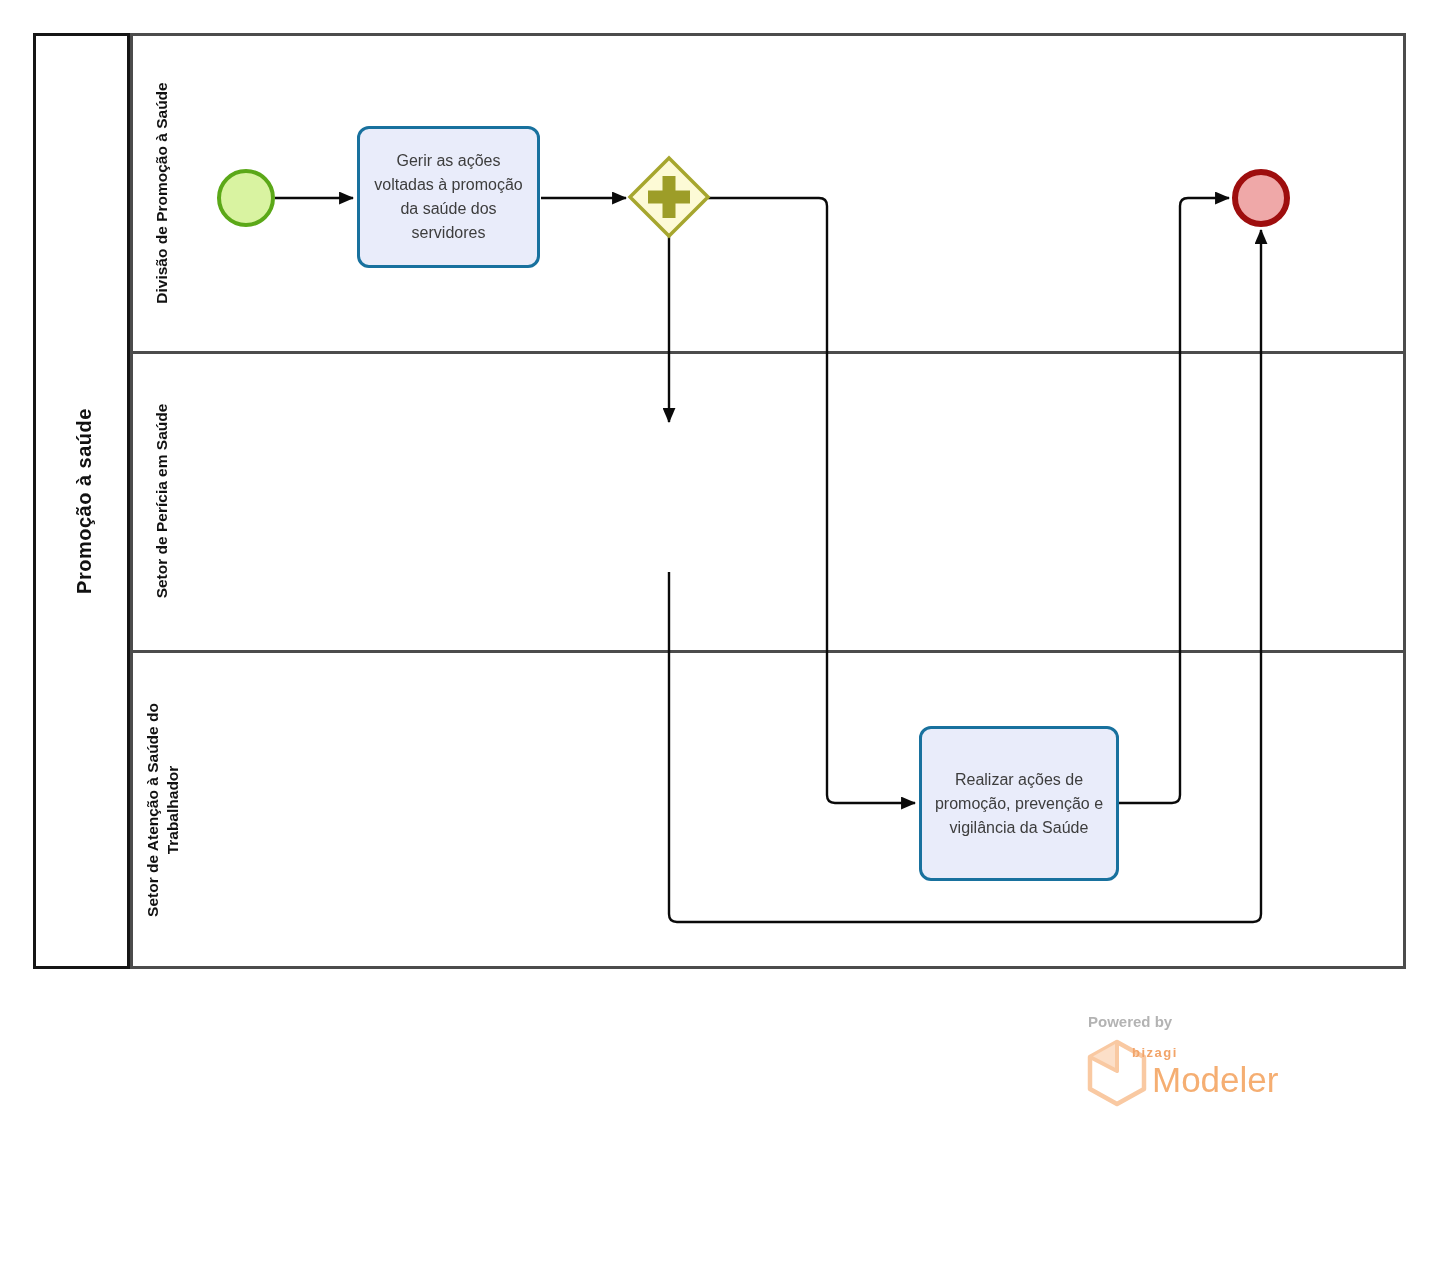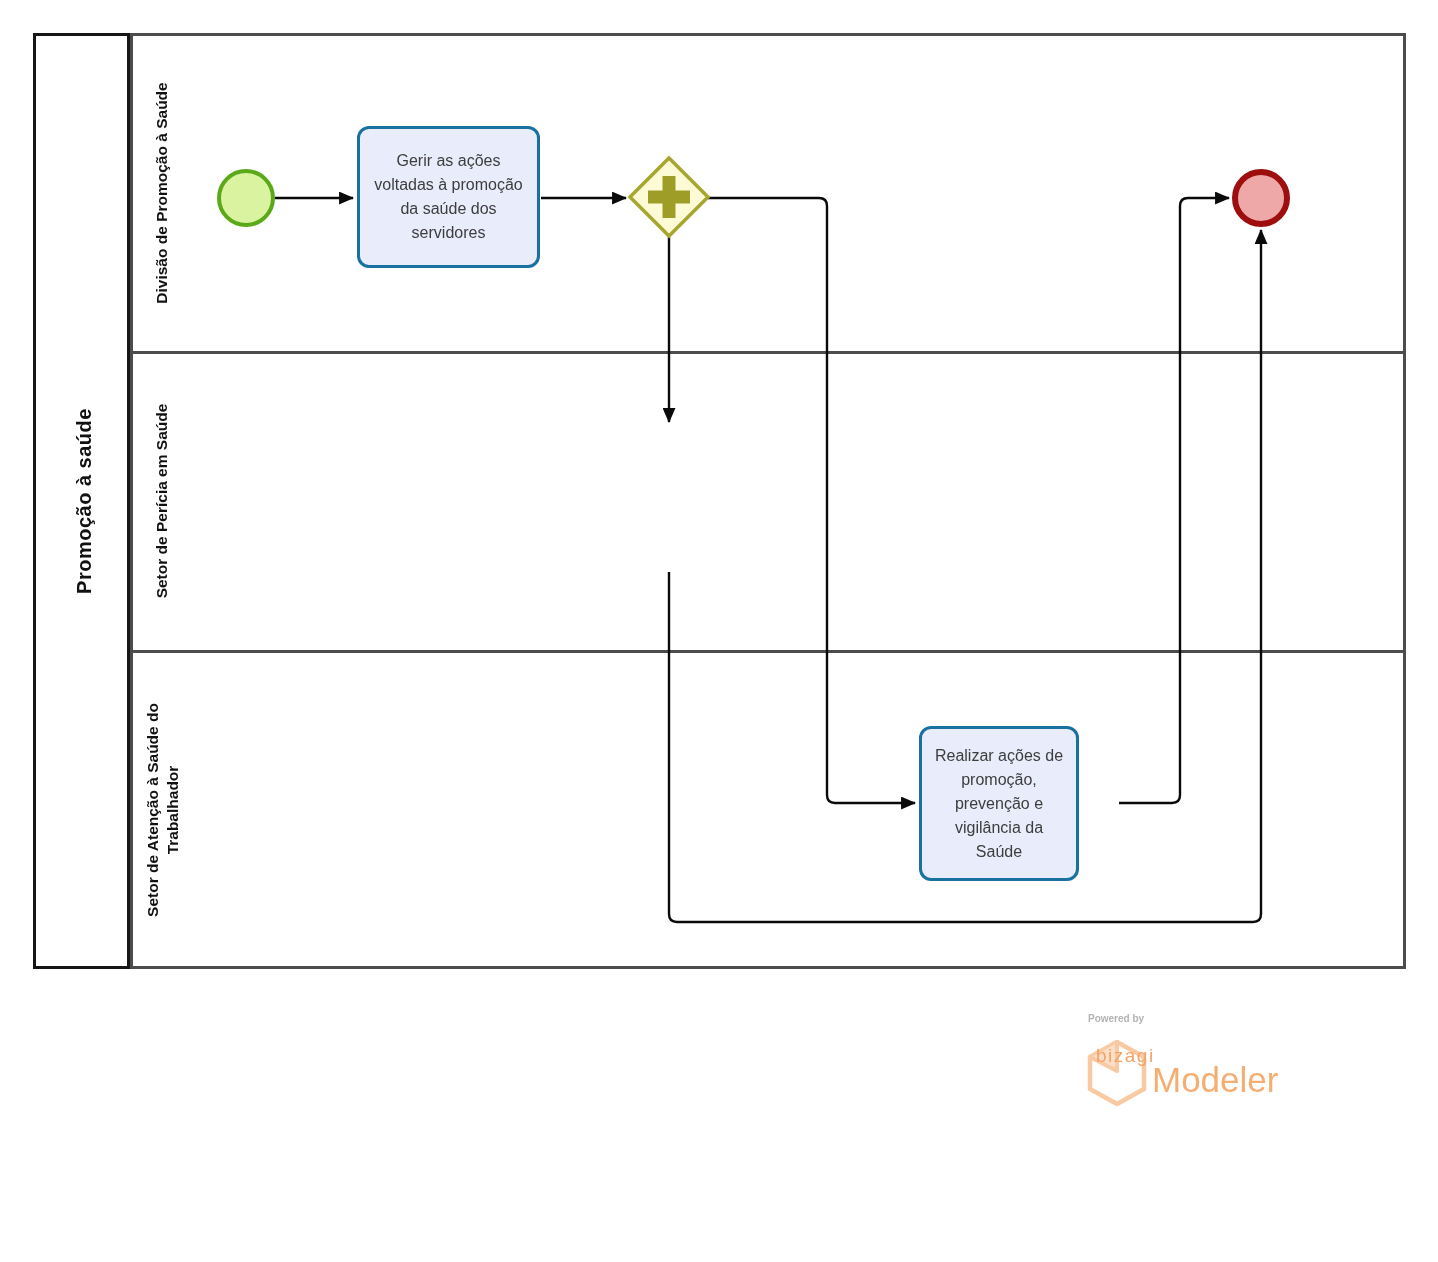--- a/index.html
+++ b/index.html
@@ -100,7 +100,7 @@
   <div class="task" style="left:357px;top:126px;width:183px;height:142px;">
     <span>Gerir as ações voltadas à promoção da saúde dos servidores</span>
   </div>
-  <div class="task" style="left:919px;top:726px;width:160px;height:155px;">
+  <div class="task" style="left:919px;top:726px;width:200px;height:155px;">
     <span>Realizar ações de promoção, prevenção e vigilância da Saúde</span>
   </div>
 

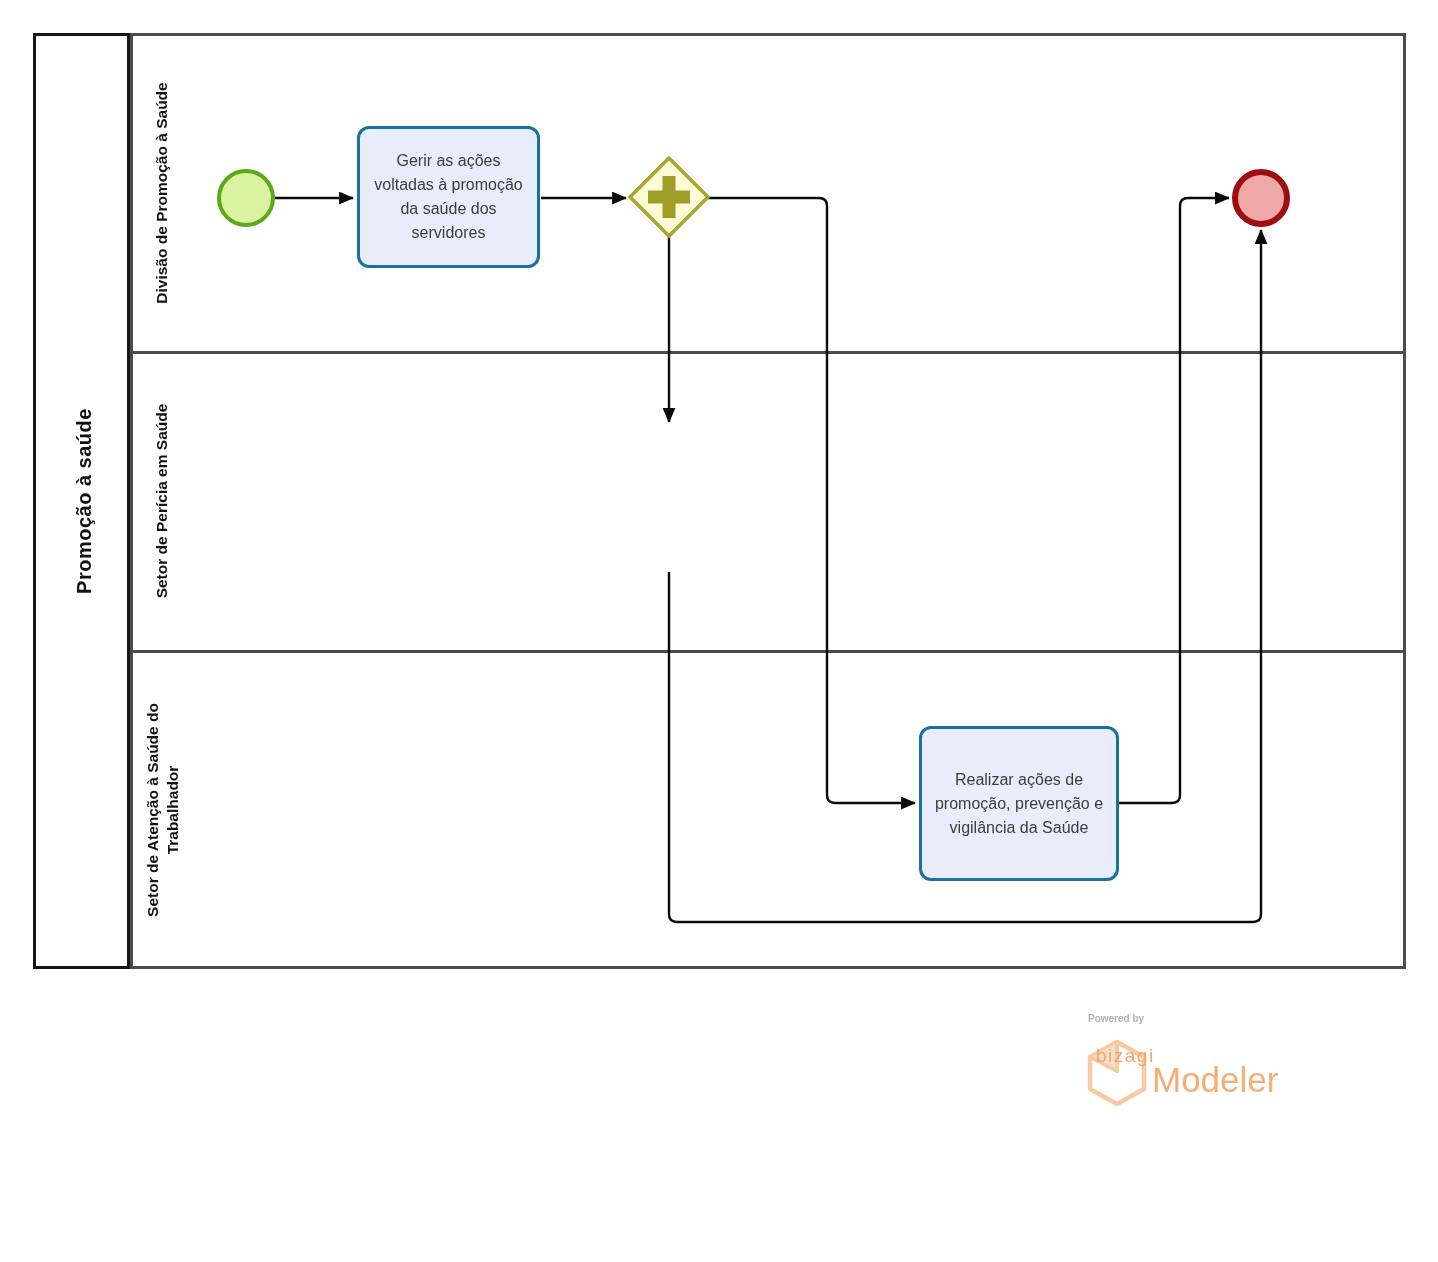--- a/index.html
+++ b/index.html
@@ -46,7 +46,7 @@
   .overlay{position:absolute;left:0;top:0;width:1438px;height:1262px;}
   .logo-powered{
     position:absolute;left:1088px;top:1013px;
-    font-size:10px;font-weight:600;color:var(--logo-gray,#b3b3b3);
+    font-size:15px;font-weight:600;color:var(--logo-gray,#b3b3b3);
   }
   .logo-icon{position:absolute;left:1086px;top:1038px;}
   .logo-bizagi{

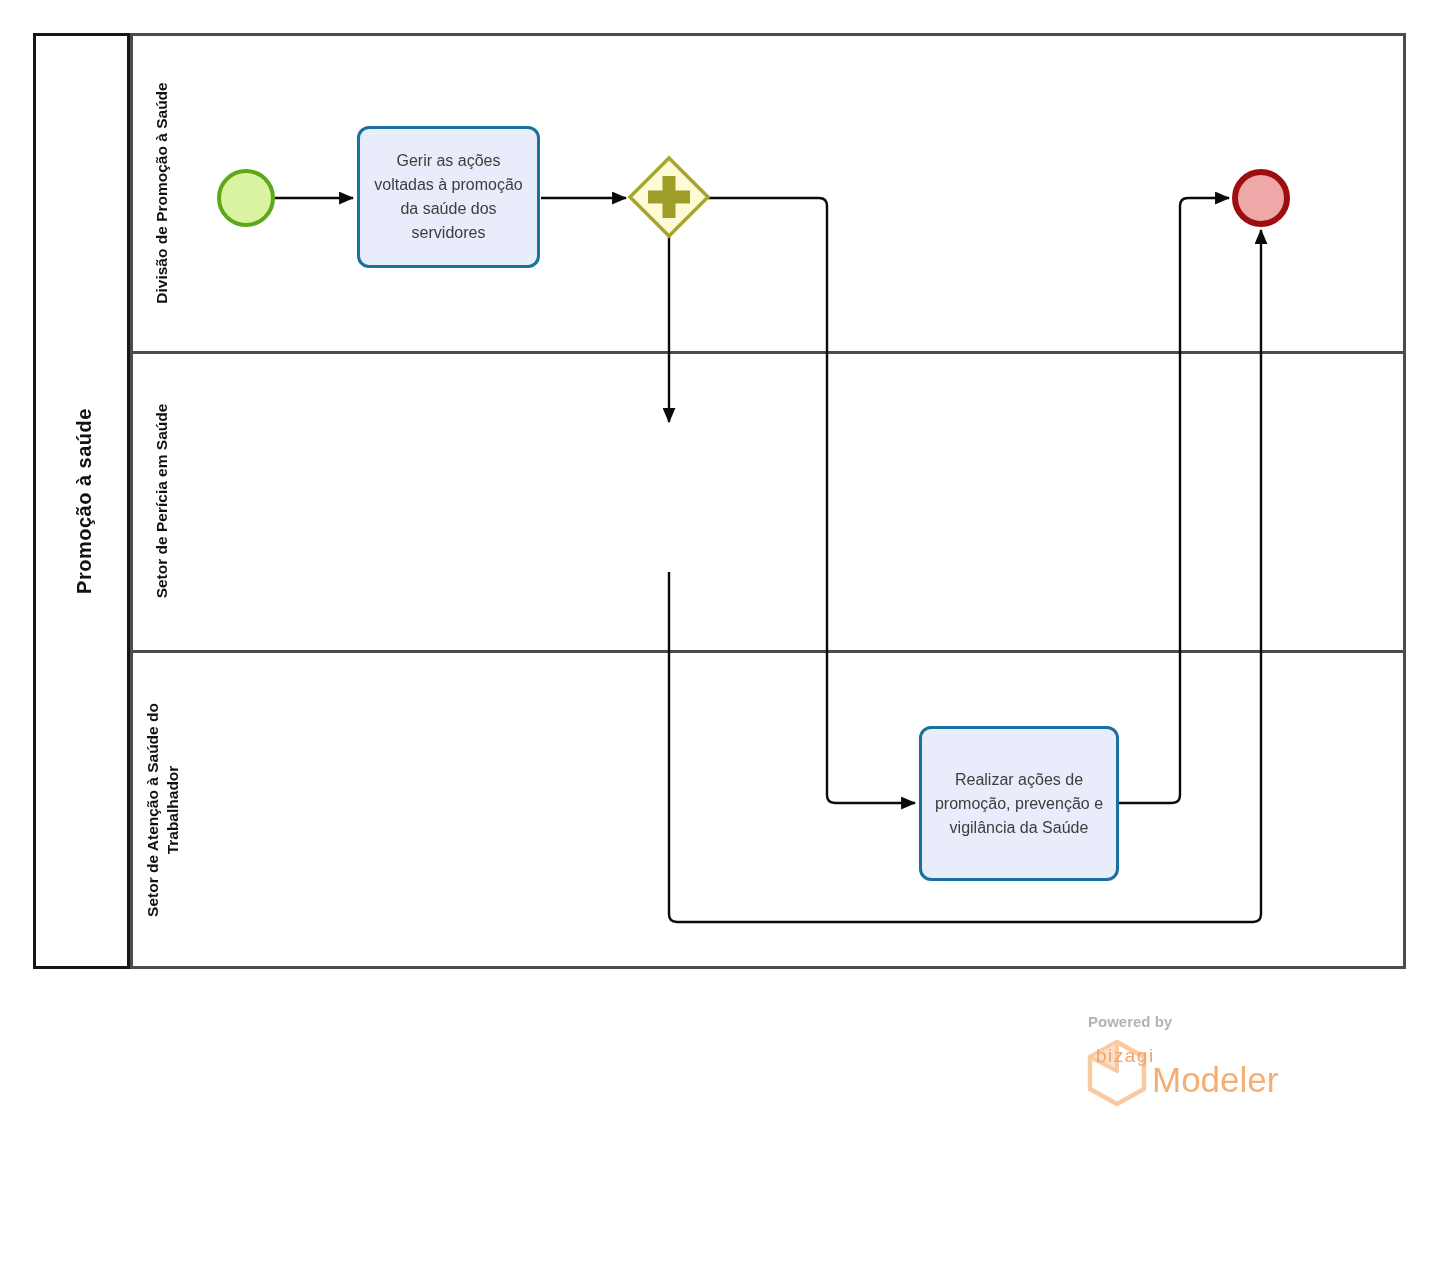--- a/index.html
+++ b/index.html
@@ -50,8 +50,8 @@
   }
   .logo-icon{position:absolute;left:1086px;top:1038px;}
   .logo-bizagi{
-    position:absolute;left:1096px;top:1045px;
-    font-size:19px;font-weight:400;letter-spacing:1.5px;
+    position:absolute;left:1132px;top:1045px;
+    font-size:13px;font-weight:700;letter-spacing:1.5px;
     color:var(--logo-orange-dark,#f2a469);
   }
   .logo-modeler{

